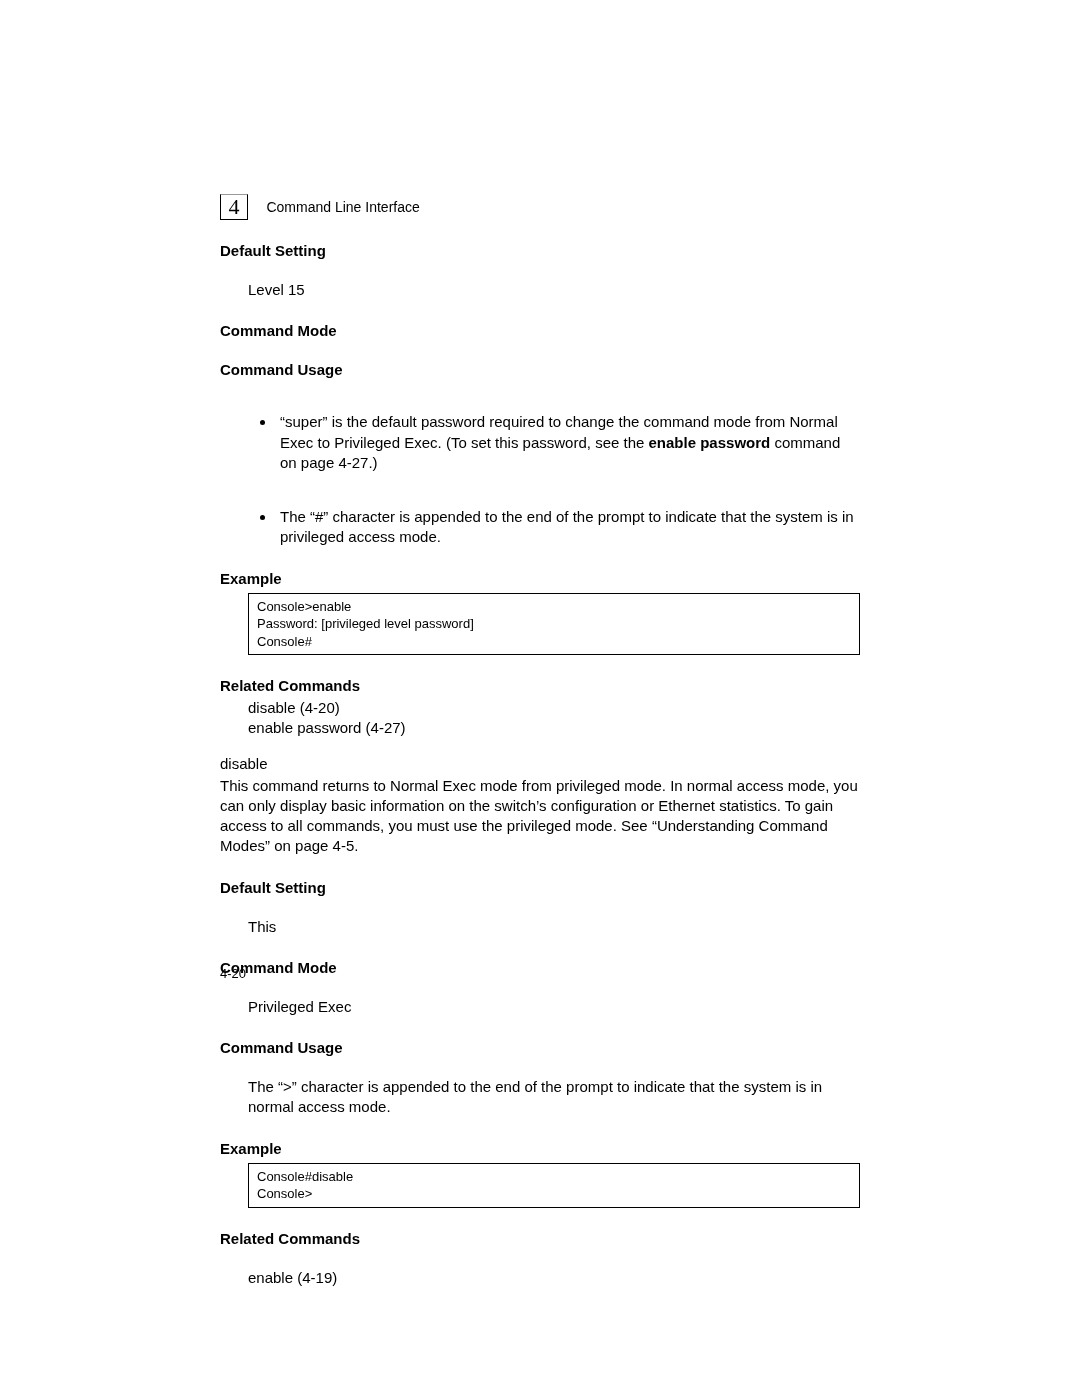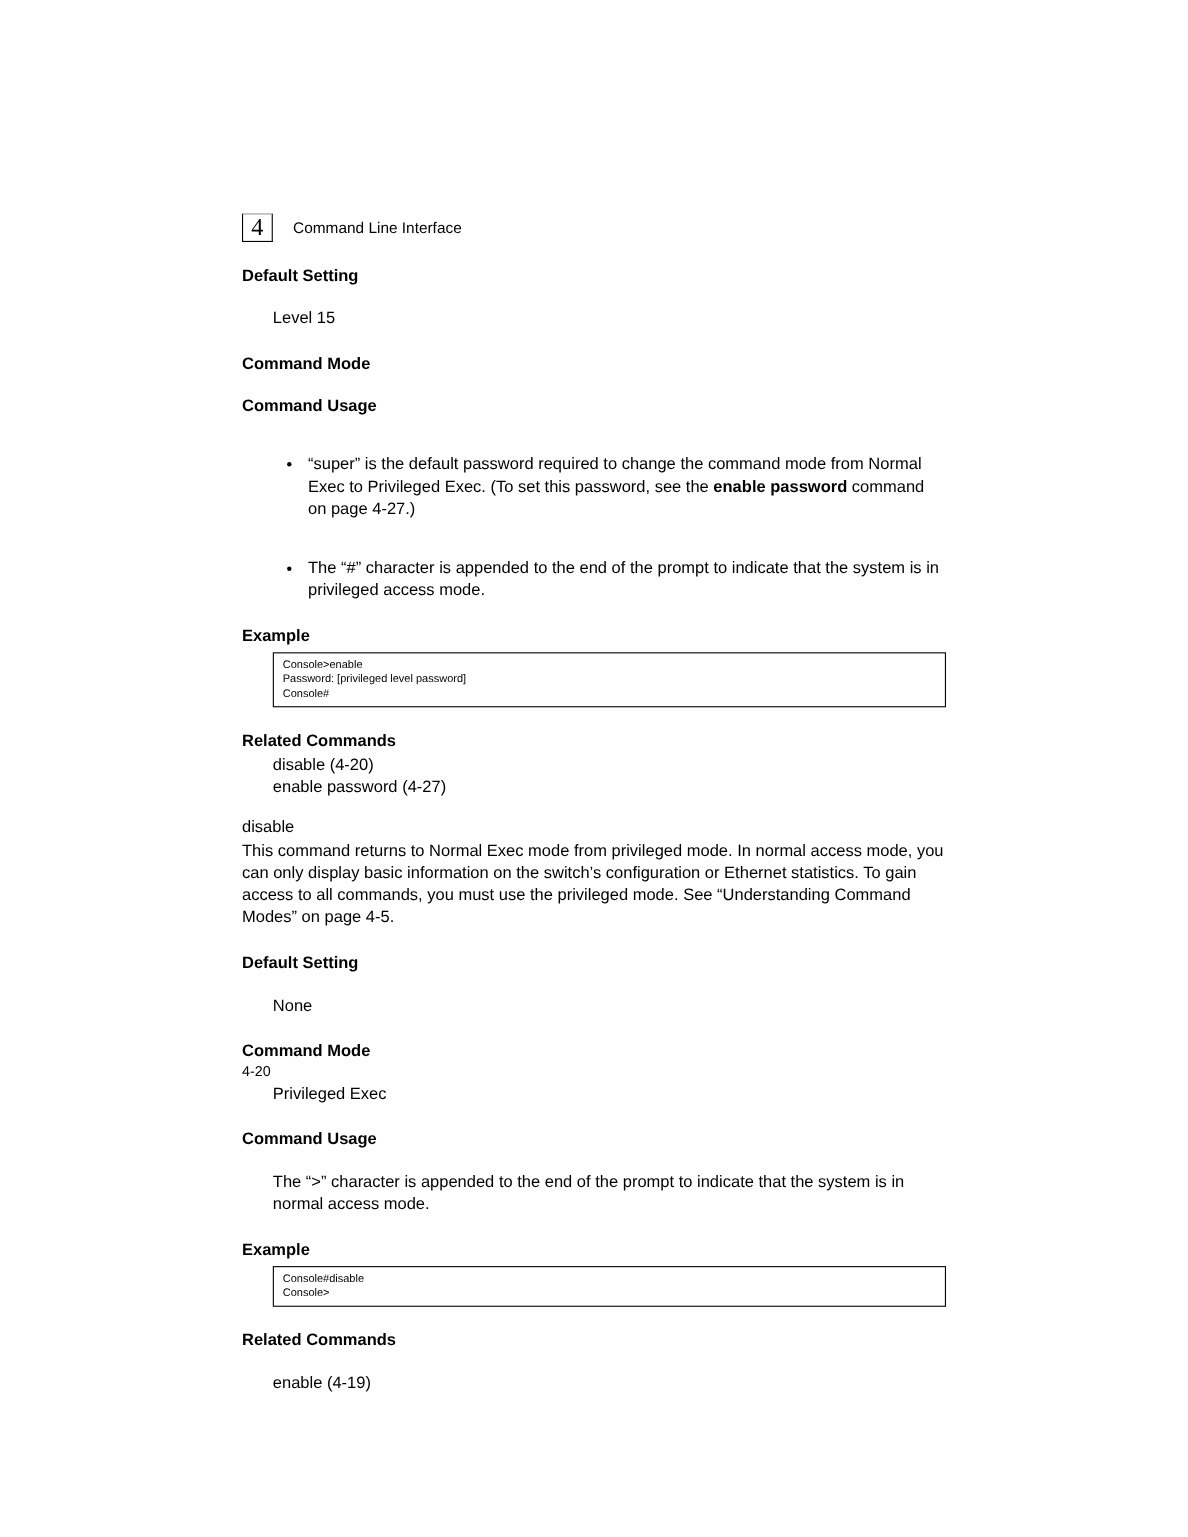--- a/index.html
+++ b/index.html
@@ -71,7 +71,7 @@
   .codebox {
     border: 1px solid #000;
     padding: 4px 8px;
-    font-size: 10px;
+    font-size: 13px;
     line-height: 1.35;
     margin-top: 6px;
     margin-left: 28px;

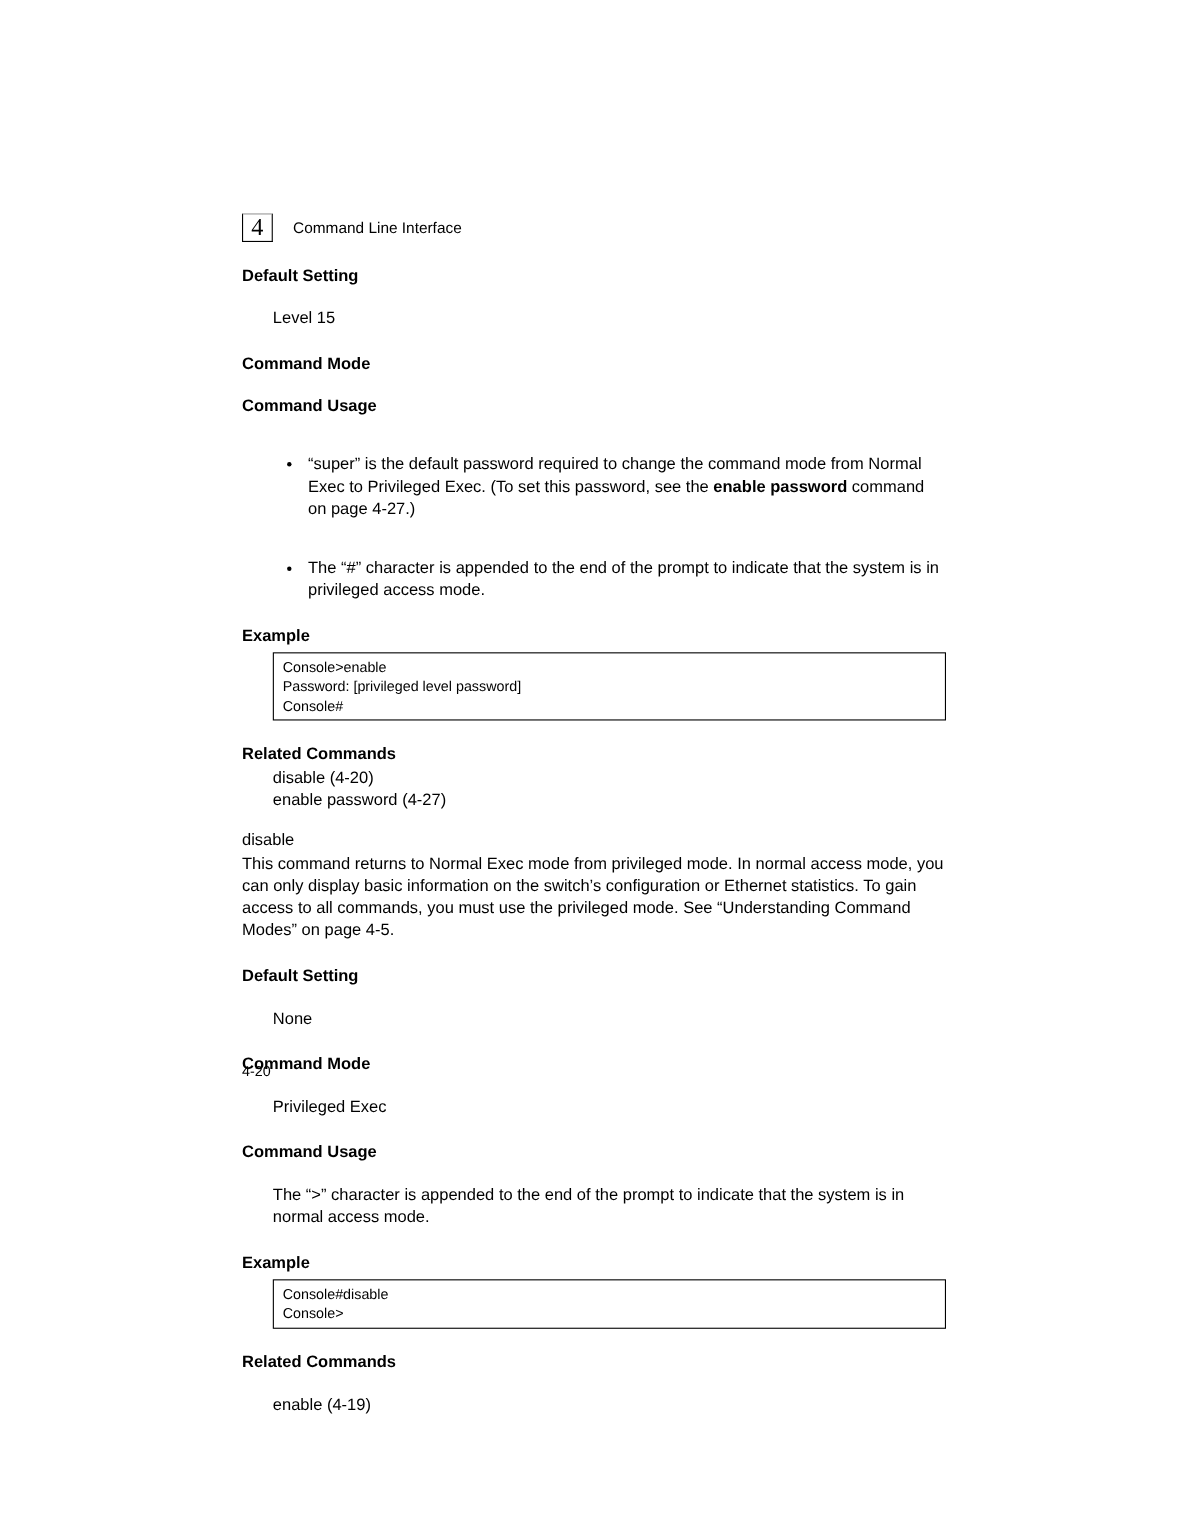--- a/index.html
+++ b/index.html
@@ -128,7 +128,7 @@
     <div class="body-text-flush">This command returns to Normal Exec mode from privileged mode. In normal access mode, you can only display basic information on the switch’s configuration or Ethernet statistics. To gain access to all commands, you must use the privileged mode. See “Understanding Command Modes” on page 4-5.</div>
 
     <div class="section-heading">Default Setting</div>
-    <div class="body-text">None</div>
+    <div class="body-text">This</div>
 
     <div class="section-heading">Command Mode</div>
     <div class="body-text">Privileged Exec</div>

